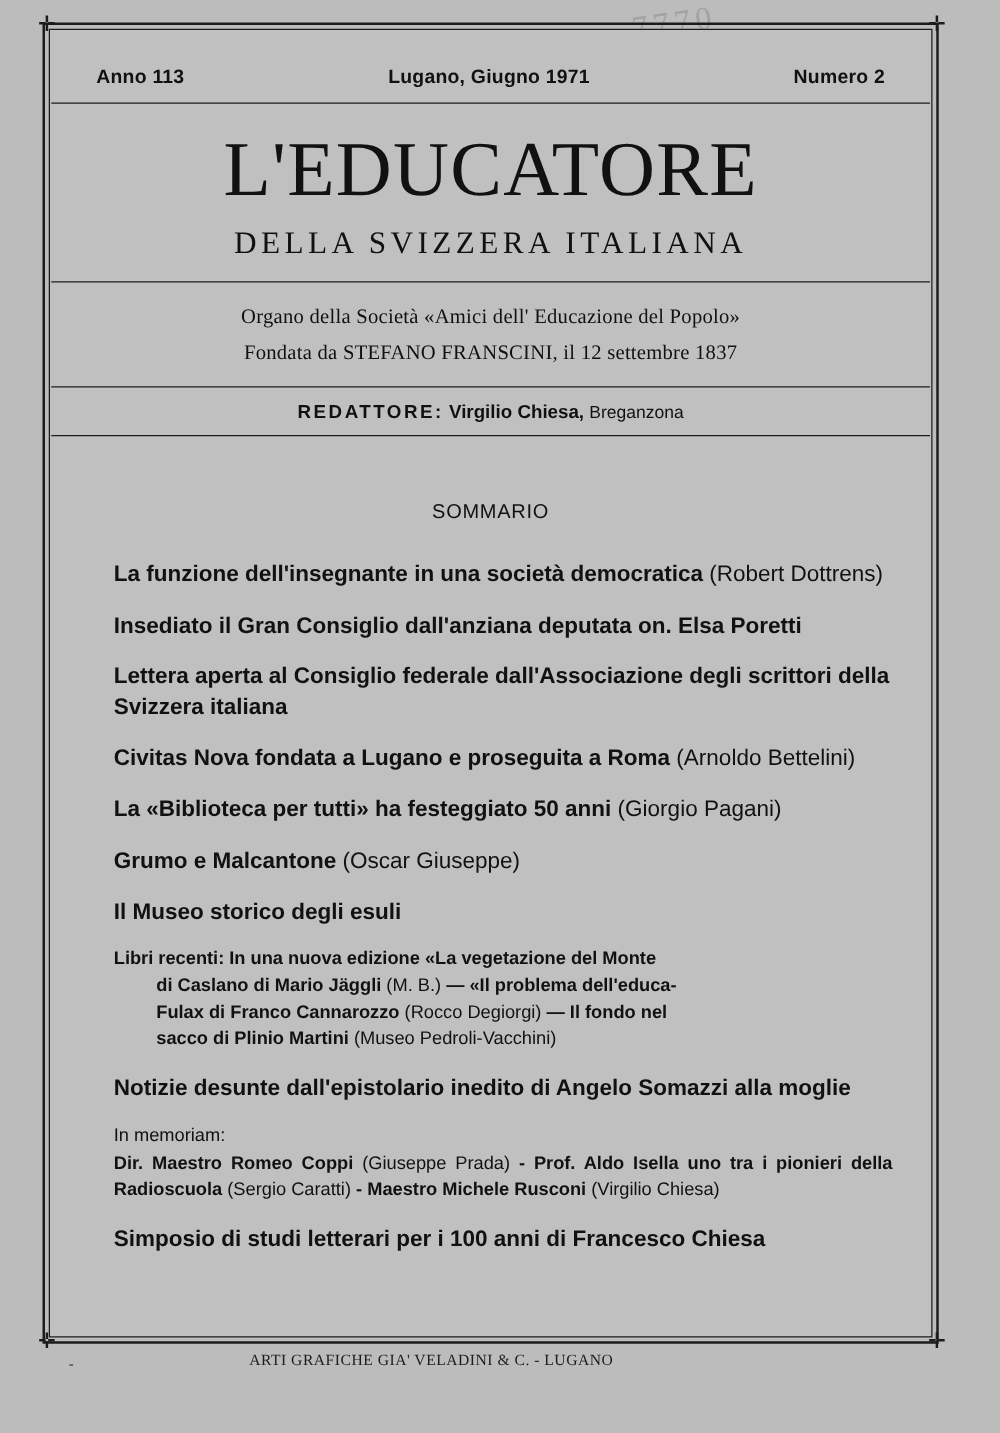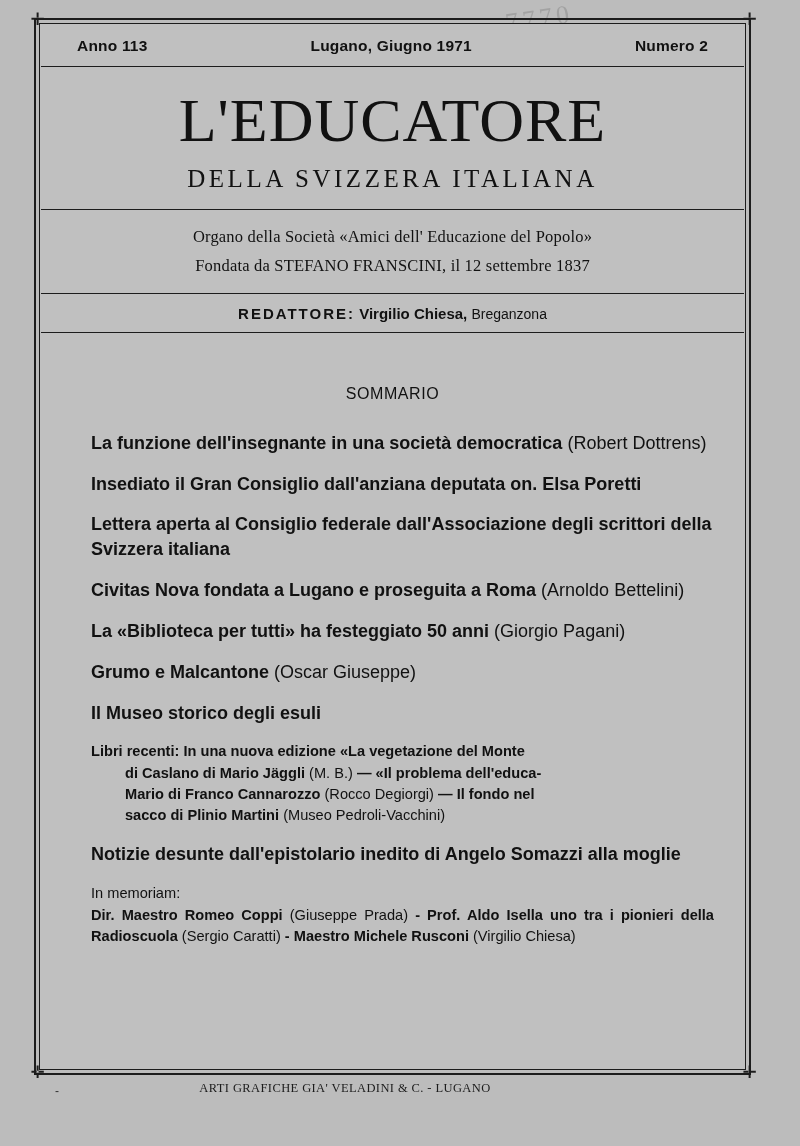--- a/index.html
+++ b/index.html
@@ -96,7 +96,7 @@
     display: flex;
     align-items: center;
     justify-content: space-between;
-    padding: 12px 36px 11px 36px;
+    padding: 28px 36px 11px 36px;
     font-size: 15.5px;
     font-weight: bold;
     font-family: "Liberation Sans", sans-serif;

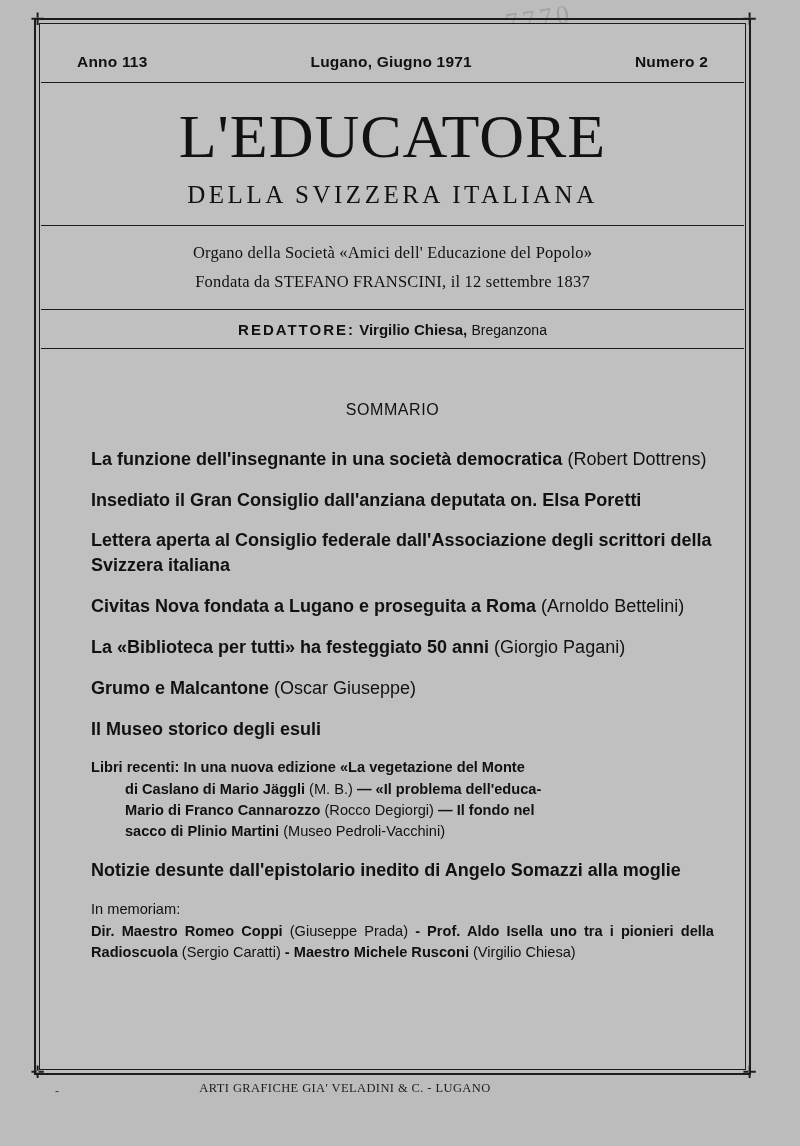--- a/index.html
+++ b/index.html
@@ -300,7 +300,7 @@
           <b>di Caslano di Mario Jäggli</b><span class="plain"> (M. B.) </span><b>— «Il problema dell'educa-</b>
         </span>
         <span class="ind" style="padding-left:34px">
-          <b>Mario di Franco Cannarozzo</b><span class="plain"> (Rocco Degiorgi) </span><b>— Il fondo nel</b>
+          <b>Fulax di Franco Cannarozzo</b><span class="plain"> (Rocco Degiorgi) </span><b>— Il fondo nel</b>
         </span>
         <span class="ind" style="padding-left:34px">
           <b>sacco di Plinio Martini</b><span class="plain"> (Museo Pedroli-Vacchini)</span>

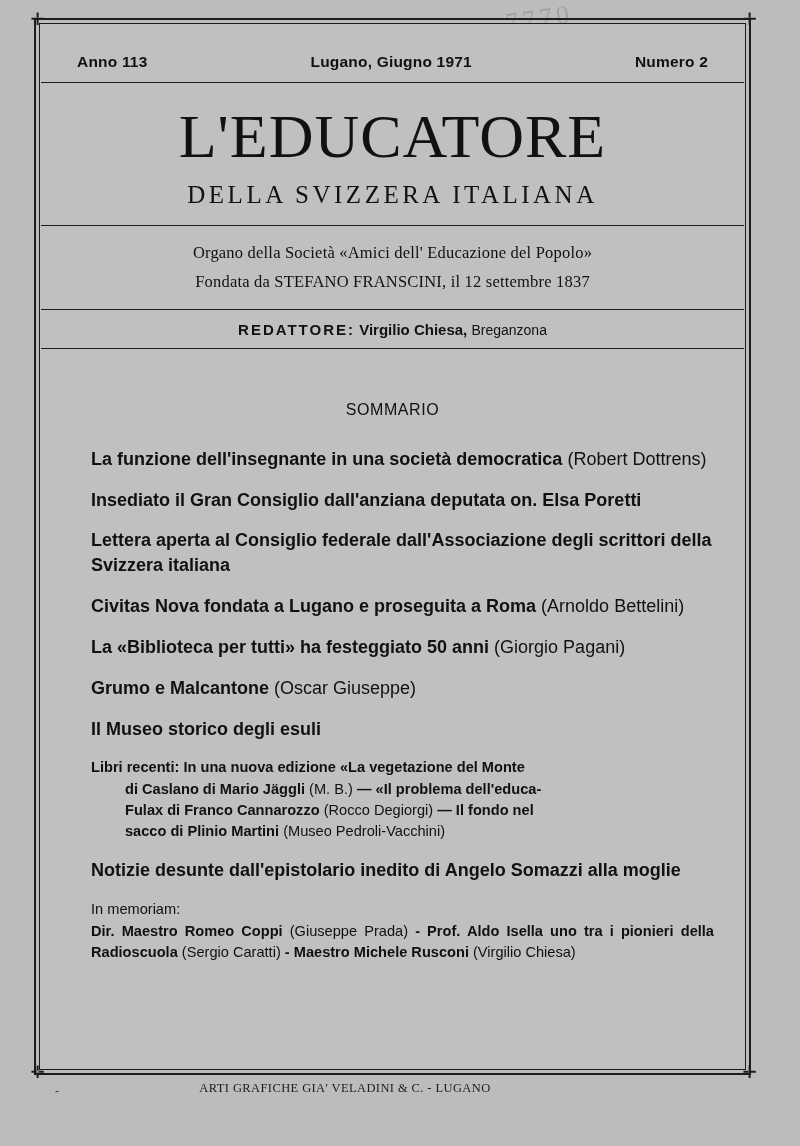--- a/index.html
+++ b/index.html
@@ -318,6 +318,9 @@
         <b>Michele Rusconi</b><span class="plain"> (Virgilio Chiesa)</span>
       </div>
 
+      <div class="entry">
+        <b>Simposio di studi letterari per i 100 anni di Francesco Chiesa</b>
+      </div>
     </div>
 
   </div>

